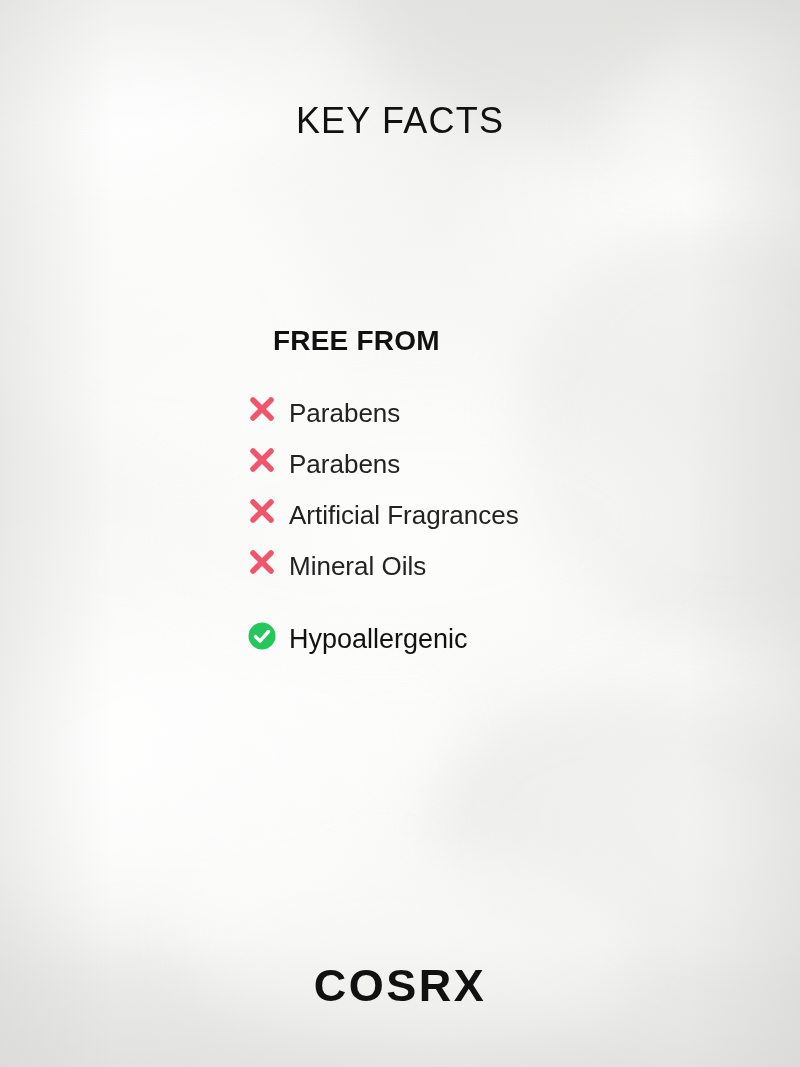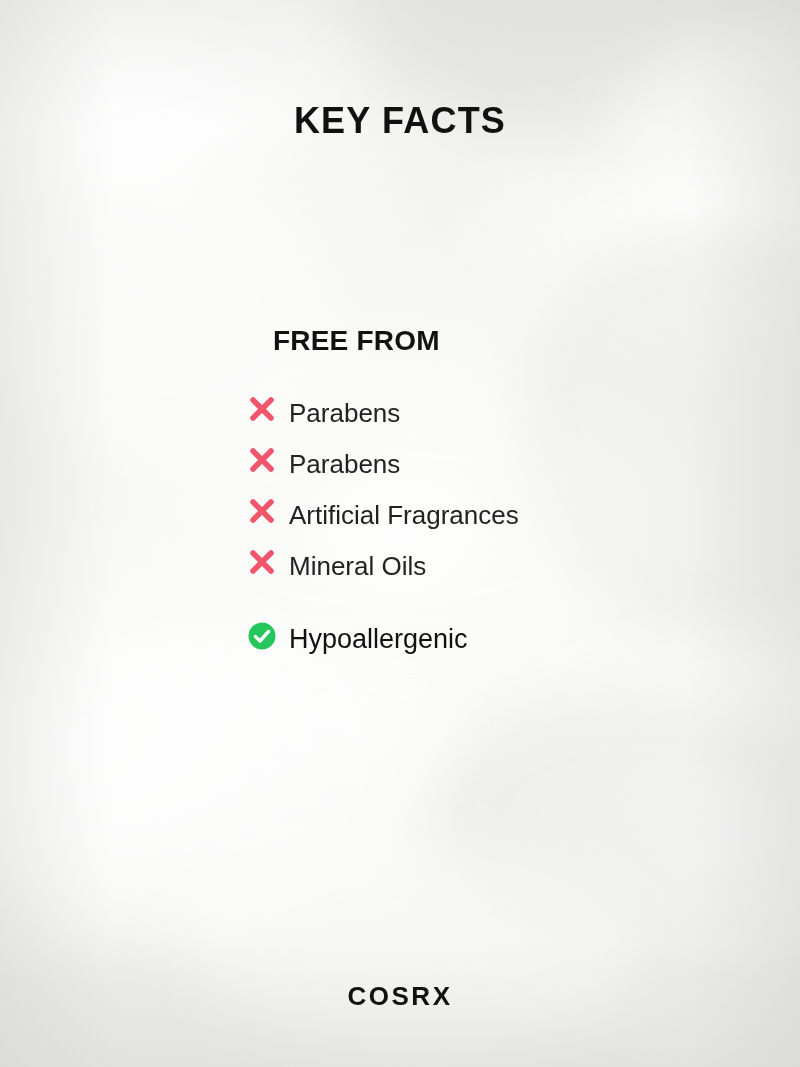--- a/index.html
+++ b/index.html
@@ -73,7 +73,7 @@
     width: 800px;
     text-align: center;
     font-size: 36px;
-    font-weight: bold;
+    font-weight: normal;
     letter-spacing: 1.2px;
     color: #111111;
   }

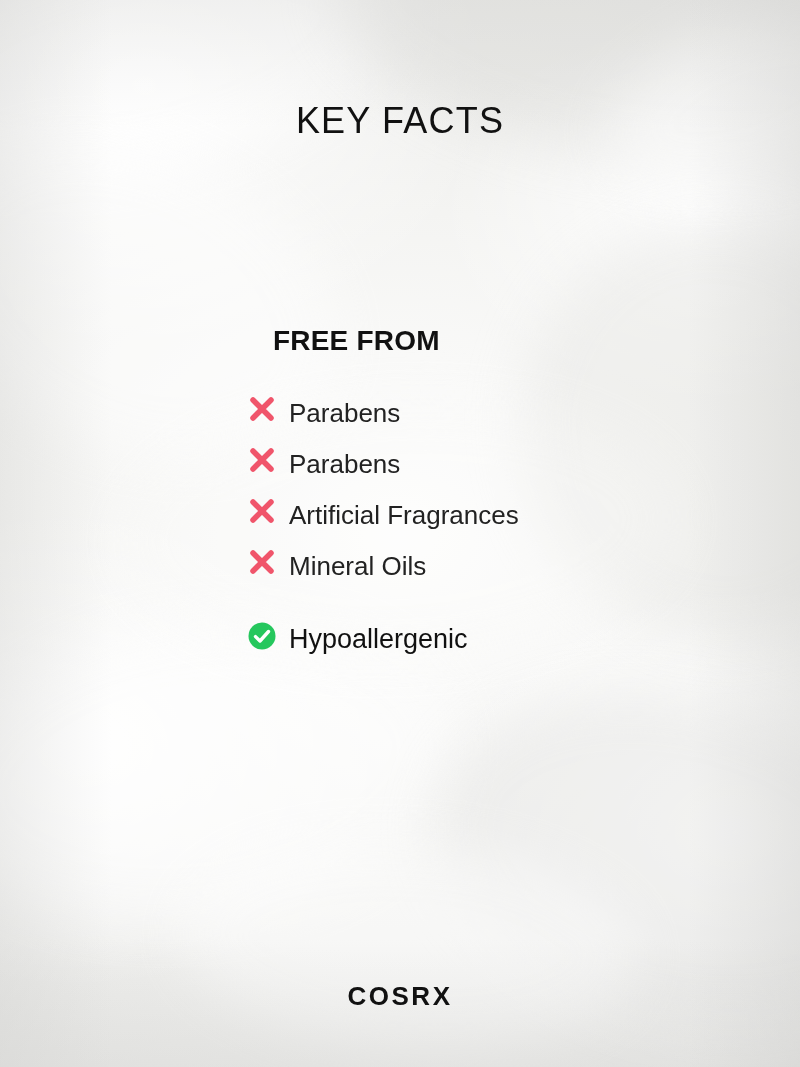--- a/index.html
+++ b/index.html
@@ -131,7 +131,7 @@
     left: 0;
     width: 800px;
     text-align: center;
-    font-size: 26px;
+    font-size: 45px;
     font-weight: bold;
     letter-spacing: 2.5px;
     color: #111111;

